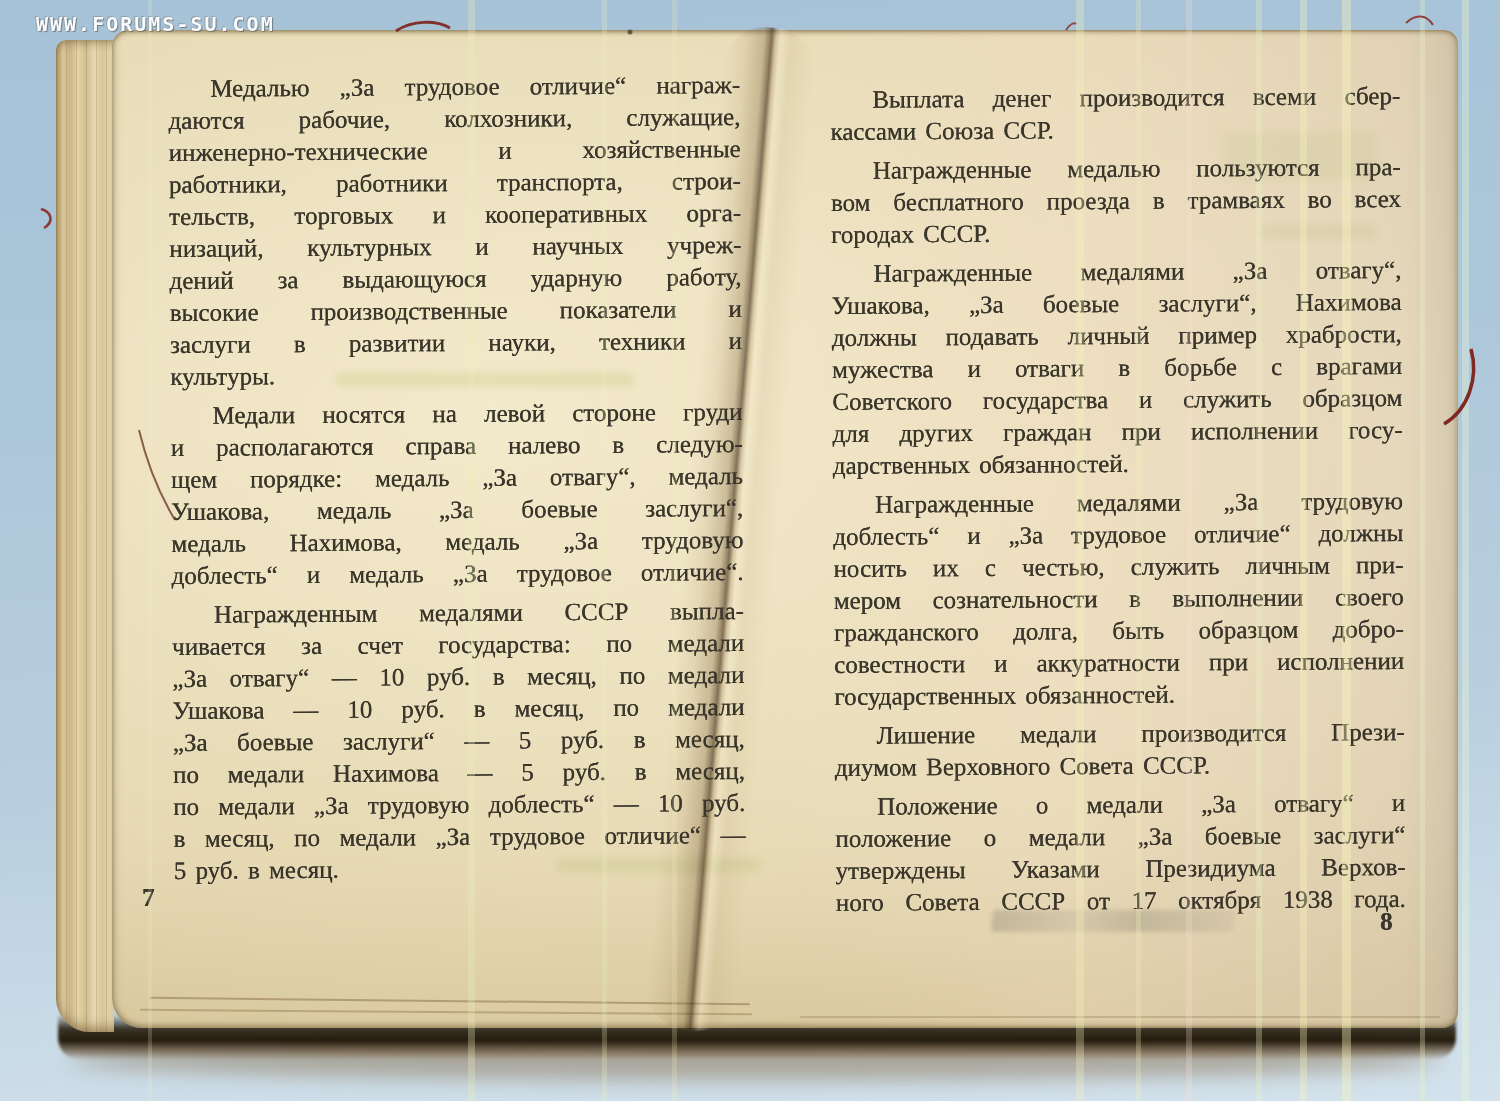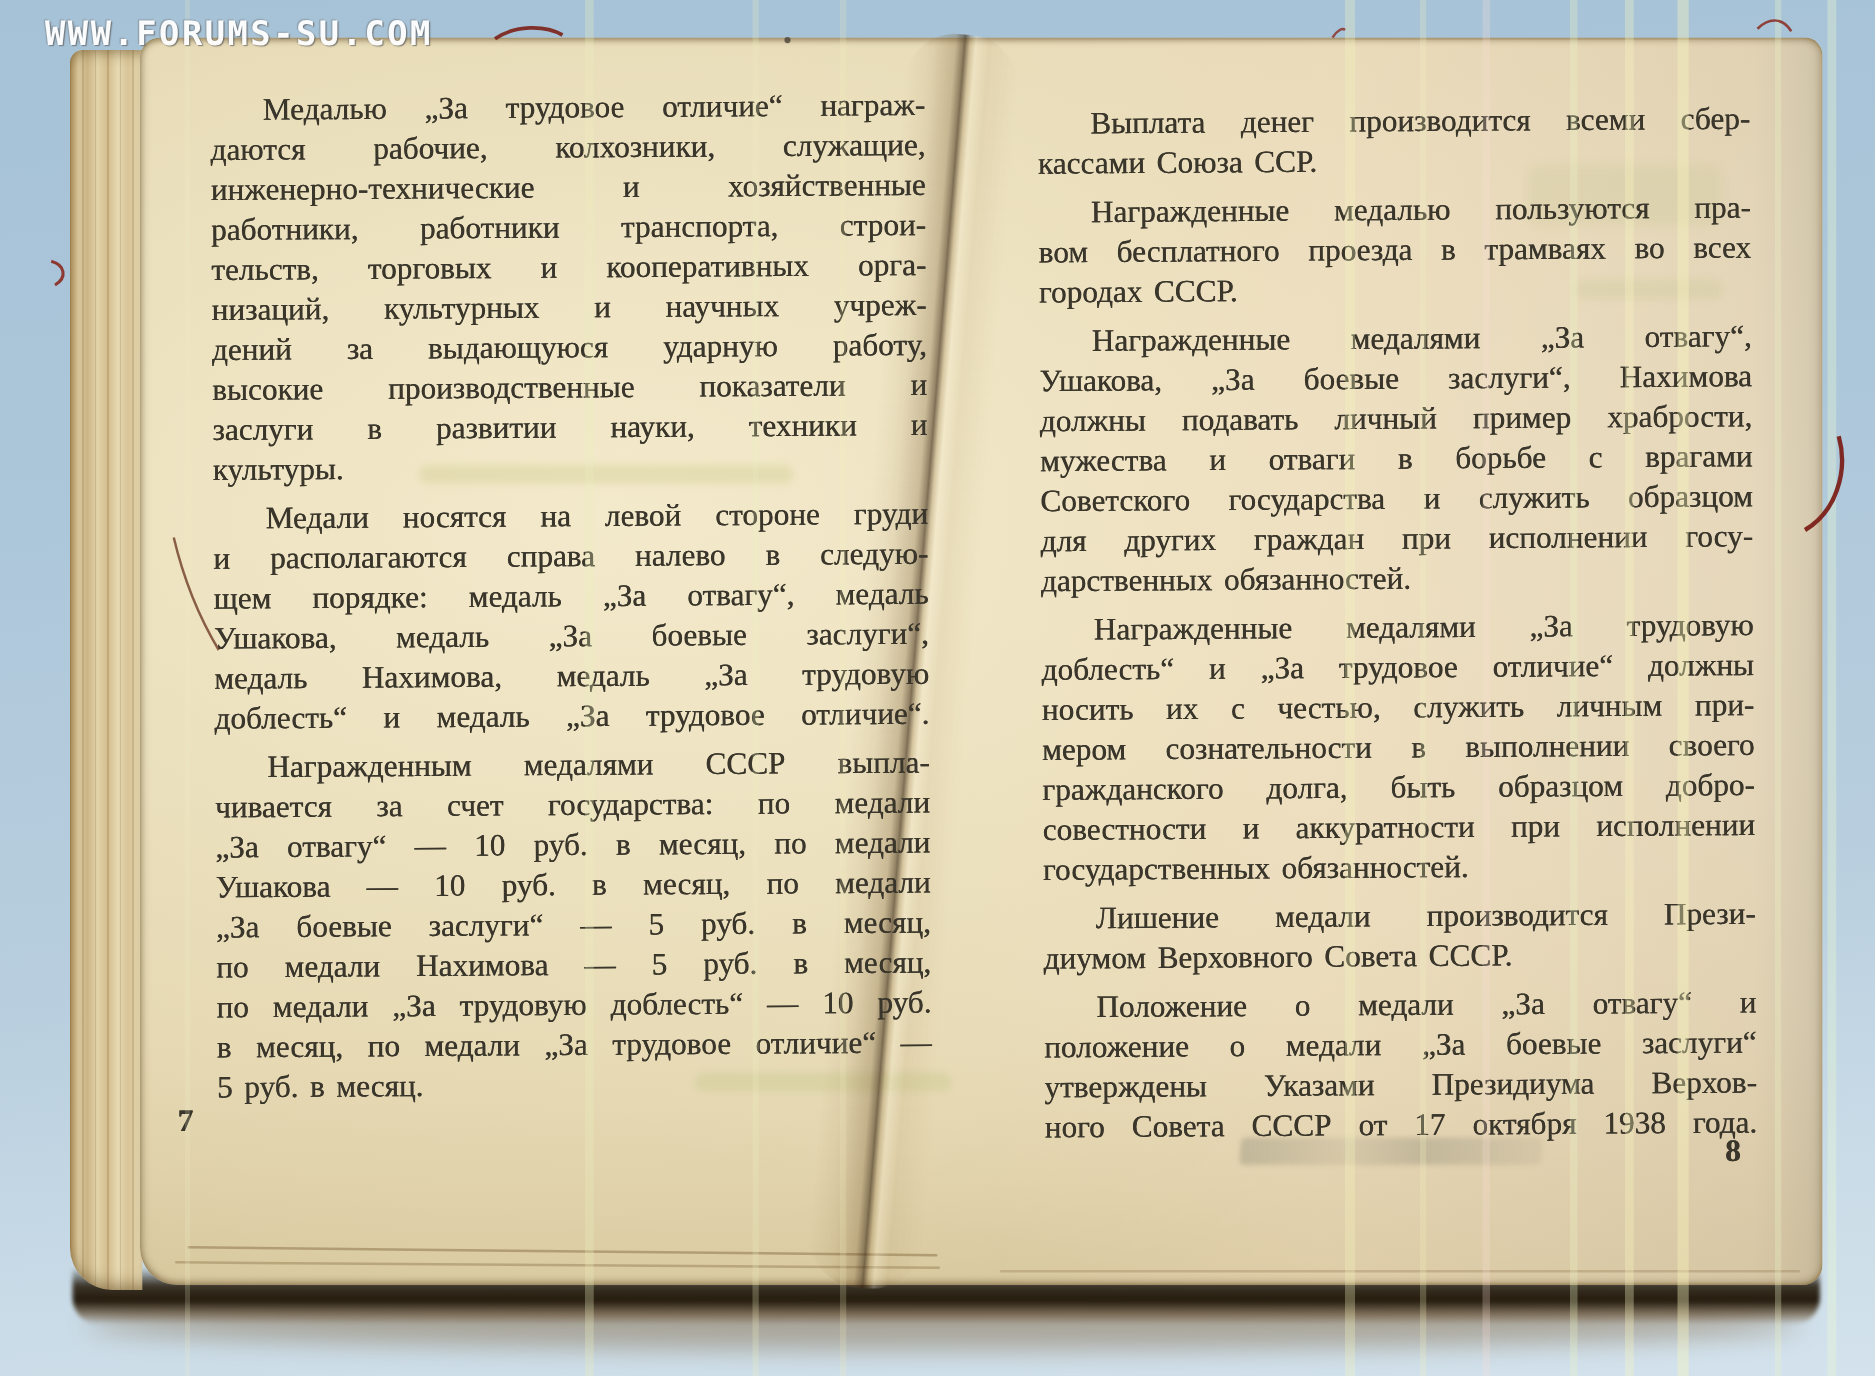--- a/index.html
+++ b/index.html
@@ -91,7 +91,7 @@
   .watermark{
     left:36px;top:12px;z-index:70;
     font-family:"DejaVu Sans Mono","Liberation Mono",monospace;
-    font-size:27px;font-weight:bold;letter-spacing:2px;color:#ffffff;opacity:.95;
+    font-size:20px;font-weight:bold;letter-spacing:2px;color:#ffffff;opacity:.95;
     text-shadow:1px 1px 1px rgba(90,90,90,.75),-1px -1px 1px rgba(110,110,110,.45);
   }
 

